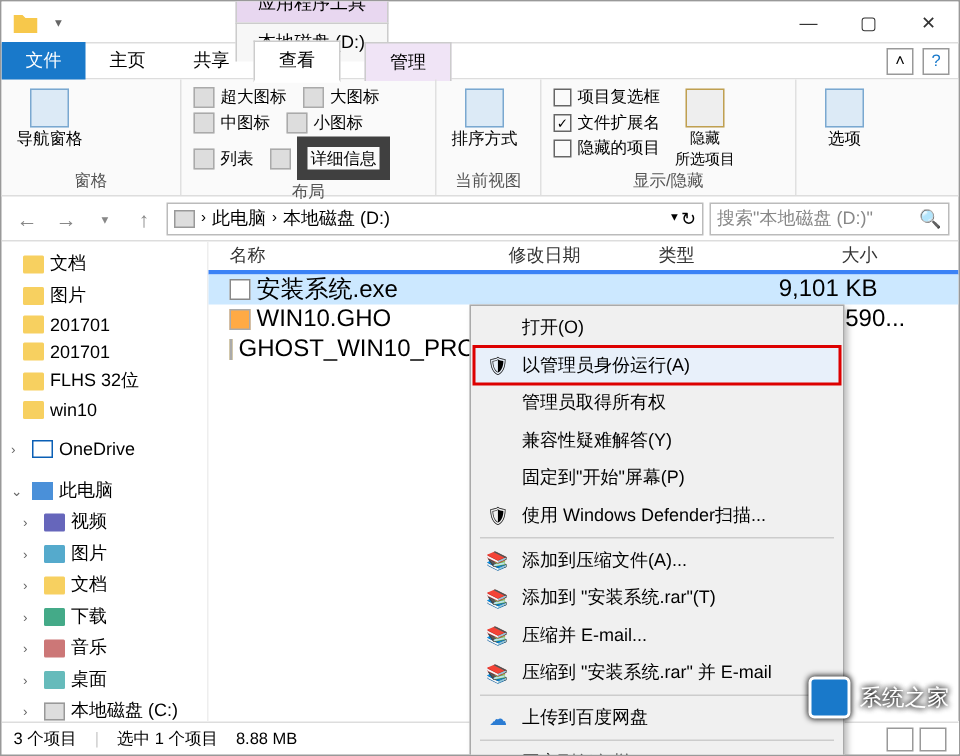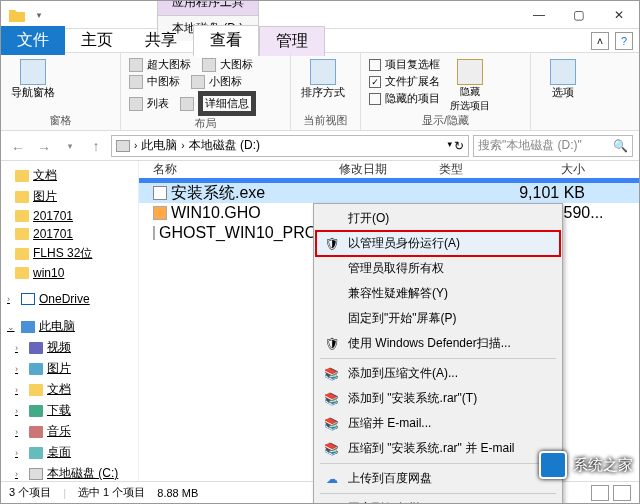--- a/index.html
+++ b/index.html
@@ -14,7 +14,7 @@
   .win-controls { margin-left: auto; display: flex; }
   .win-controls span { width: 40px; height: 28px; display: inline-flex; align-items: center; justify-content: center; color: #333; font-size: 12px; }
   .menubar { height: 24px; display: flex; align-items: center; border-bottom: 1px solid #ddd; }
-  .menu-tab { padding: 4px 16px; font-size: 16px; }
+  .menu-tab { padding: 4px 16px; font-size: 12px; }
   .menu-tab.file { background: #1979ca; color: #fff; }
   .menu-tab.active { border: 1px solid #ccc; border-bottom: 2px solid #fff; background: #fff; }
   .help { margin-left: auto; padding-right: 6px; display: flex; gap: 6px; align-items: center; }

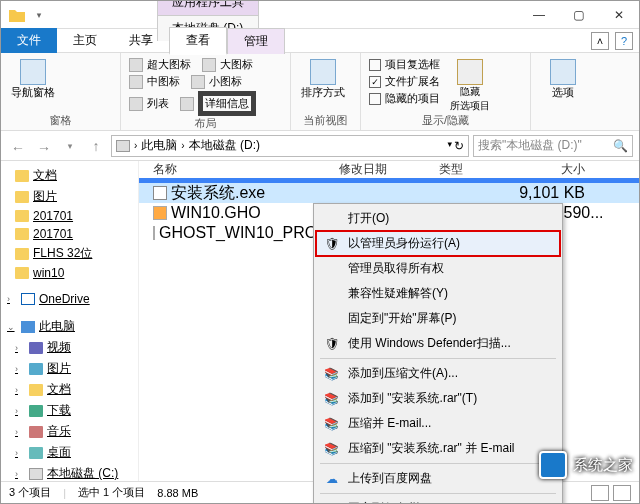--- a/index.html
+++ b/index.html
@@ -93,7 +93,7 @@
   <div class="menu-tab">主页</div>
   <div class="menu-tab">共享</div>
   <div class="menu-tab active">查看</div>
-  <div class="menu-tab" style="margin-left:0;border:1px solid #ccc;border-bottom:none;background:#f0e4f6">管理</div>
+  <div class="menu-tab" style="margin-left:16px;border:1px solid #ccc;border-bottom:none;background:#f0e4f6">管理</div>
   <div class="help">
     <span>˄</span>
     <span style="color:#1979ca">?</span>

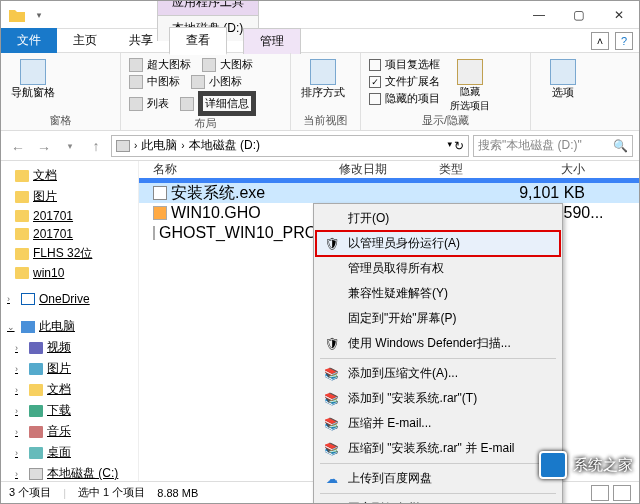--- a/index.html
+++ b/index.html
@@ -115,7 +115,7 @@
     <div class="ribbon-rows" style="padding-top:2px">
       <div><span class="mini-ico"></span><span>超大图标</span>&nbsp;<span class="mini-ico"></span><span>大图标</span></div>
       <div><span class="mini-ico"></span><span>中图标</span>&nbsp;<span class="mini-ico"></span><span>小图标</span></div>
-      <div><span class="mini-ico"></span><span>列表</span>&nbsp;<span class="mini-ico"></span><span style="border:5px solid #404040;padding:0 2px">详细信息</span></div>
+      <div><span class="mini-ico"></span><span>列表</span>&nbsp;<span class="mini-ico"></span><span style="border:7px solid #404040;padding:0 2px">详细信息</span></div>
     </div>
     <div class="ribbon-group-label">布局</div>
   </div>

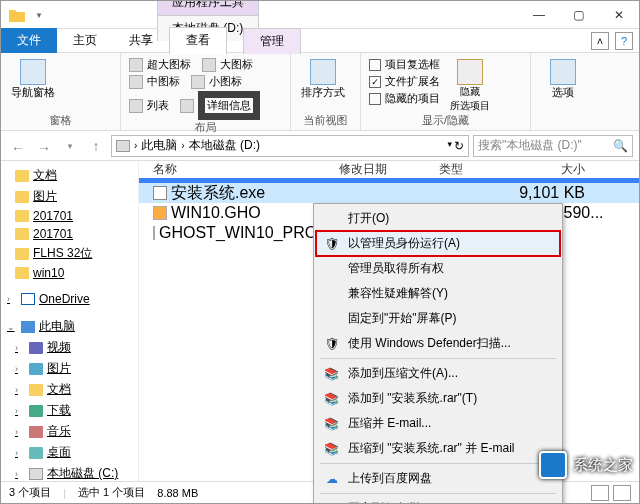--- a/index.html
+++ b/index.html
@@ -35,7 +35,7 @@
   .search-box { width: 160px; height: 22px; border: 1px solid #bbb; display: flex; align-items: center; padding: 0 4px; color: #888; }
   .content { flex: 1; display: flex; height: calc(504px - 28px - 24px - 78px - 30px - 22px); }
   .sidebar { width: 138px; border-right: 1px solid #eee; overflow-y: auto; padding-top: 4px; }
-  .tree-item { display: flex; align-items: center; gap: 4px; padding: 2px 4px 2px 14px; font-size: 12px; white-space: nowrap; text-decoration: underline; }
+  .tree-item { display: flex; align-items: center; gap: 4px; padding: 2px 4px 2px 14px; font-size: 12px; white-space: nowrap; }
   .tree-item.root { padding-left: 6px; }
   .tree-item .caret { width: 10px; display: inline-block; color: #666; font-size: 9px; }
   .mini-folder { width: 14px; height: 12px; background: #f7d060; display: inline-block; border-radius: 1px; }

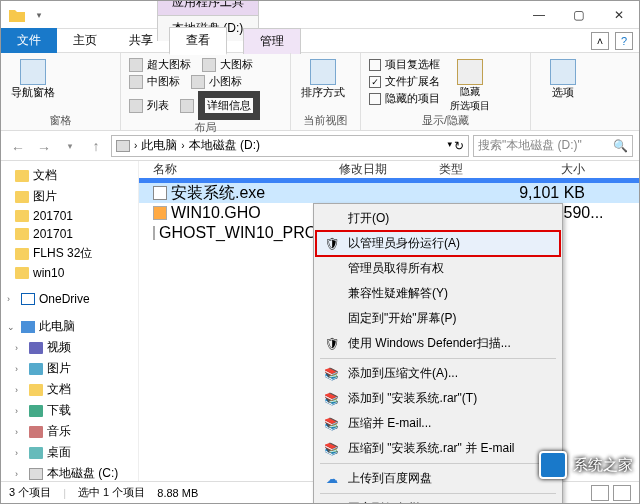--- a/index.html
+++ b/index.html
@@ -43,7 +43,7 @@
   .mini-pc { width: 14px; height: 12px; background: #4a90d9; display: inline-block; }
   .od { width: 14px; height: 12px; background: #fff; border:1px solid #0a5fb5; display:inline-block; position:relative; }
   .main { flex: 1; display: flex; flex-direction: column; position: relative; }
-  .cols { height: 22px; display: flex; align-items: center; border-bottom: 5px solid #3b82f6; font-size: 12px; color: #333; }
+  .cols { height: 22px; display: flex; align-items: center; border-bottom: 3px solid #3b82f6; font-size: 12px; color: #333; }
   .col-name { width: 200px; padding-left: 14px; }
   .col-date { width: 100px; }
   .col-type { width: 80px; }

